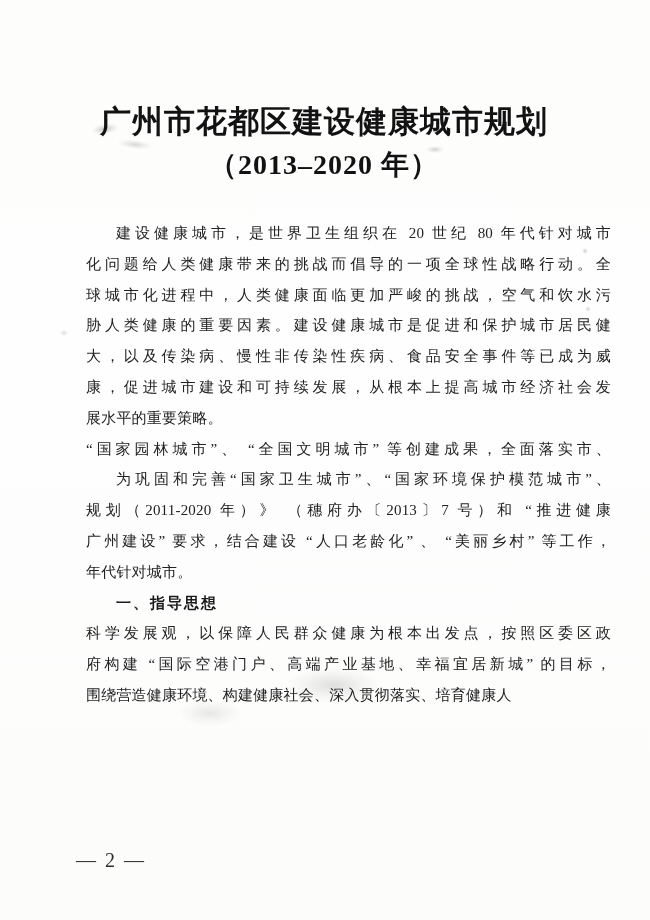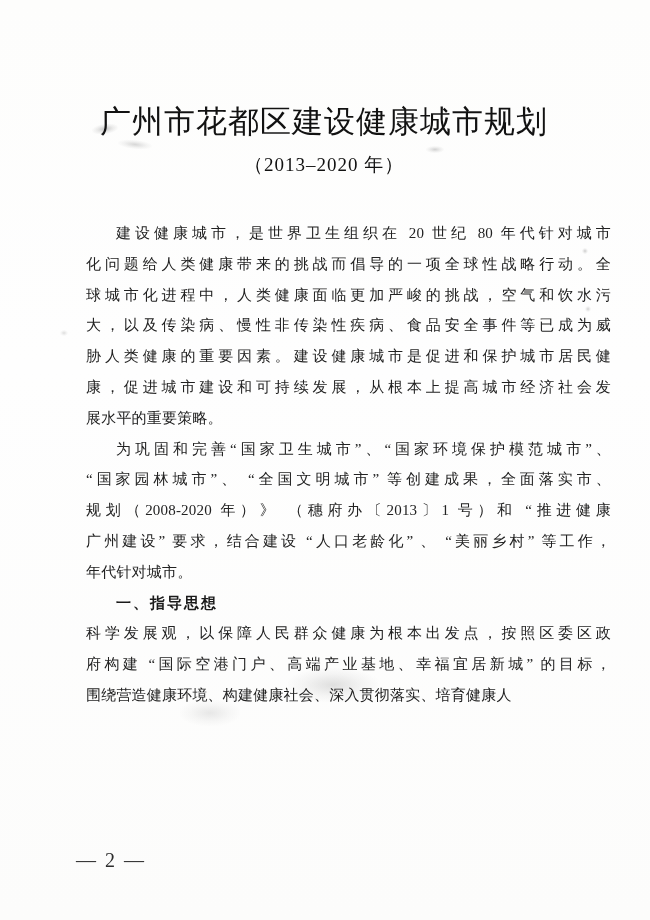--- a/index.html
+++ b/index.html
@@ -24,7 +24,7 @@
     left: 60px;
     width: 528px;
     text-align: center;
-    font-weight: normal;
+    font-weight: bold;
     color: #121212;
   }
   .title-line1 {

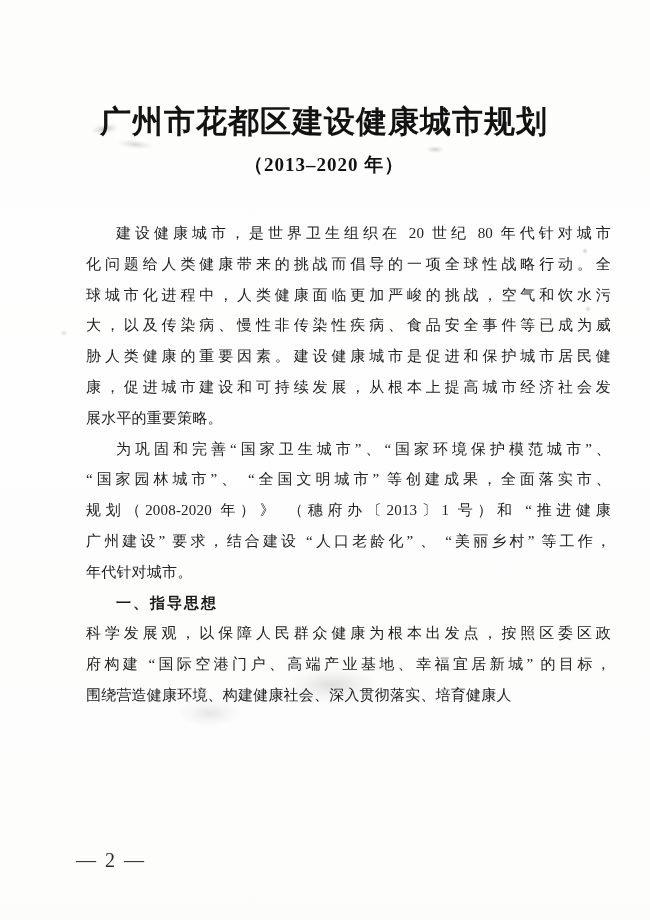--- a/index.html
+++ b/index.html
@@ -33,7 +33,7 @@
     line-height: 40px;
   }
   .title-line2 {
-    font-size: 19px;
+    font-size: 28px;
     letter-spacing: 1px;
     line-height: 40px;
     margin-top: 3px;

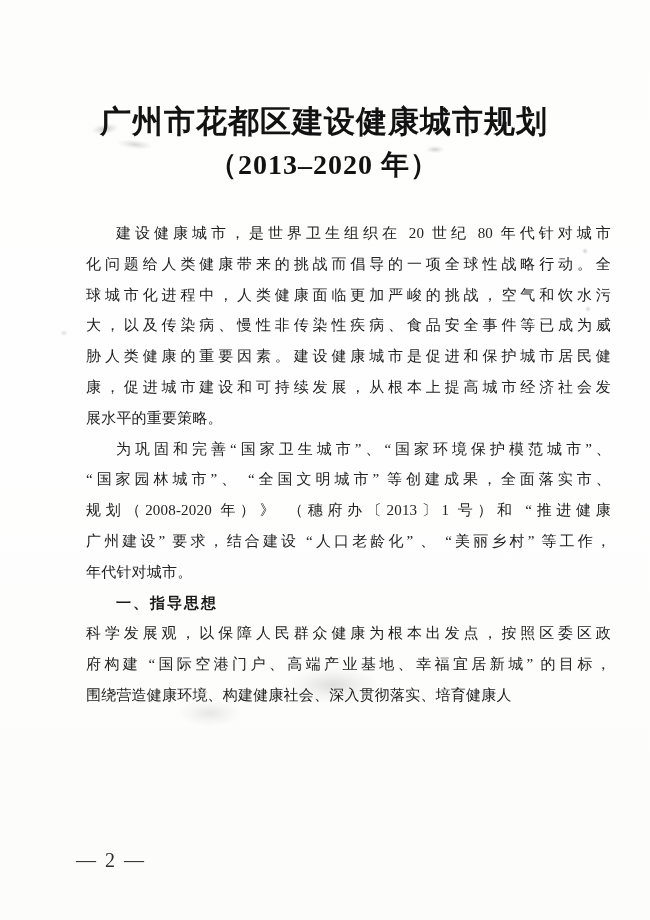--- a/index.html
+++ b/index.html
@@ -115,8 +115,8 @@
         <div class="line first">建设健康城市，是世界卫生组织在 20 世纪 80 年代针对城市</div>
         <div class="line">化问题给人类健康带来的挑战而倡导的一项全球性战略行动。全</div>
         <div class="line">球城市化进程中，人类健康面临更加严峻的挑战，空气和饮水污</div>
+        <div class="line">胁人类健康的重要因素。建设健康城市是促进和保护城市居民健</div>
         <div class="line">大，以及传染病、慢性非传染性疾病、食品安全事件等已成为威</div>
-        <div class="line">胁人类健康的重要因素。建设健康城市是促进和保护城市居民健</div>
         <div class="line">康，促进城市建设和可持续发展，从根本上提高城市经济社会发</div>
         <div class="line last">展水平的重要策略。</div>
       </div>

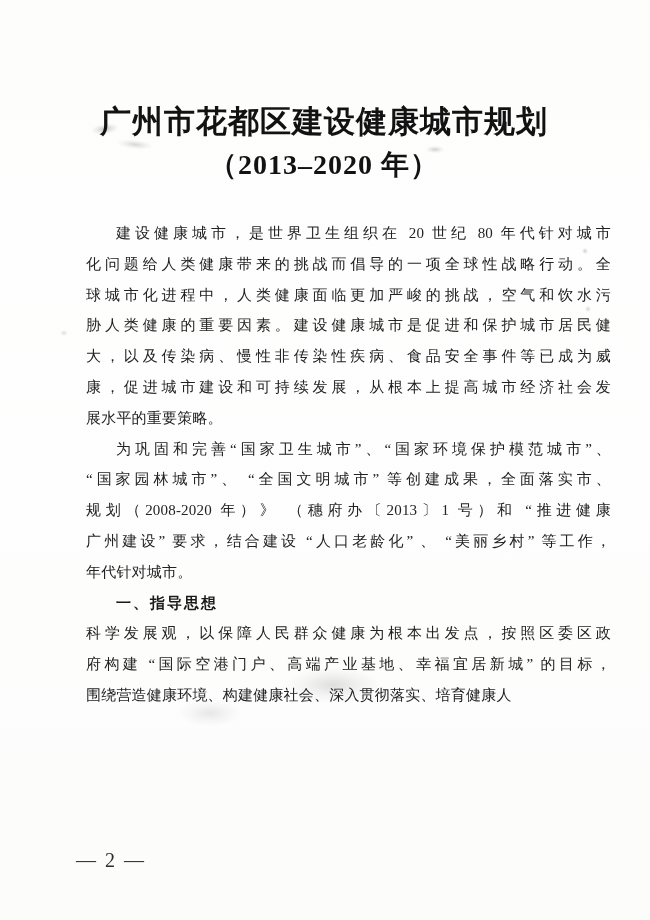--- a/index.html
+++ b/index.html
@@ -121,8 +121,8 @@
         <div class="line last">展水平的重要策略。</div>
       </div>
       <div class="paragraph">
+        <div class="line">“国家园林城市”、 “全国文明城市” 等创建成果，全面落实市、</div>
         <div class="line first">为巩固和完善“国家卫生城市”、“国家环境保护模范城市”、</div>
-        <div class="line">“国家园林城市”、 “全国文明城市” 等创建成果，全面落实市、</div>
         <div class="line">规划（2008-2020 年）》 （穗府办〔2013〕1 号）和 “推进健康</div>
         <div class="line">广州建设” 要求，结合建设 “人口老龄化” 、 “美丽乡村” 等工作，</div>
         <div class="line last">年代针对城市。</div>

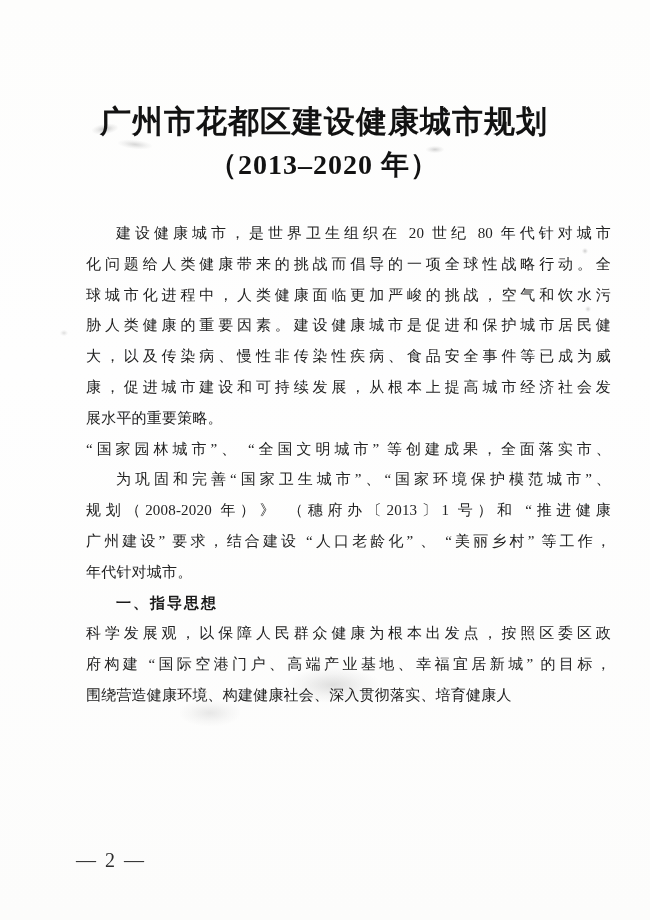--- a/index.html
+++ b/index.html
@@ -123,7 +123,7 @@
       <div class="paragraph">
         <div class="line">“国家园林城市”、 “全国文明城市” 等创建成果，全面落实市、</div>
         <div class="line first">为巩固和完善“国家卫生城市”、“国家环境保护模范城市”、</div>
-        <div class="line">规划（2008-2020 年）》 （穗府办〔2013〕1 号）和 “推进健康</div>
+        <div class="line">规划（2011-2020 年）》 （穗府办〔2013〕7 号）和 “推进健康</div>
         <div class="line">广州建设” 要求，结合建设 “人口老龄化” 、 “美丽乡村” 等工作，</div>
         <div class="line last">年代针对城市。</div>
       </div>

